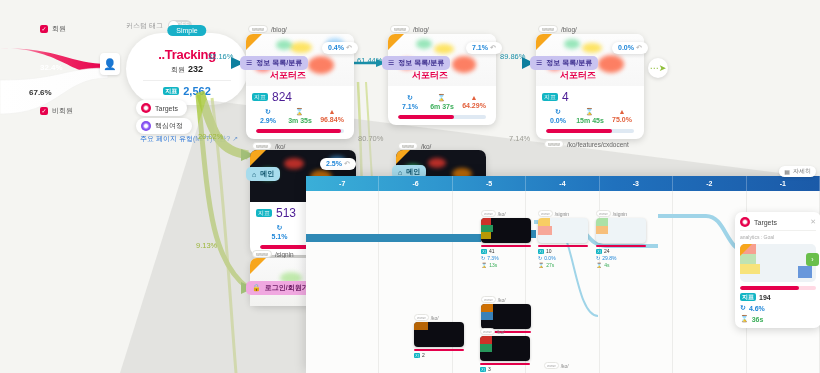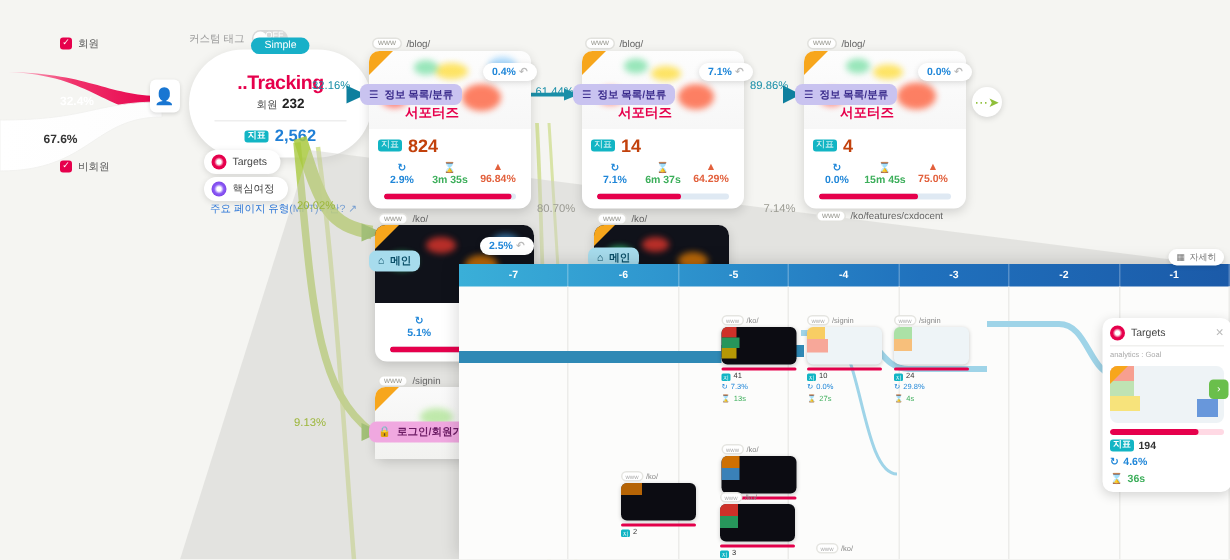--- a/index.html
+++ b/index.html
@@ -61,7 +61,7 @@
   .thumb .hm{position:absolute;border-radius:50%;filter:blur(2px);}
   .stats{padding:4px 6px 6px;}
   .stat-top{display:flex;align-items:center;gap:4px;}
-  .stat-top .num{font-size:12px;font-weight:bold;color:#c2410c;}
+  .stat-top .num{font-size:12px;font-weight:normal;color:#4c1d95;}
   .stat-row{display:flex;justify-content:space-between;margin-top:4px;}
   .stat-cell{flex:1;text-align:center;font-size:7px;font-weight:bold;}
   .stat-cell .ic{display:block;font-size:7px;margin-bottom:1px;}

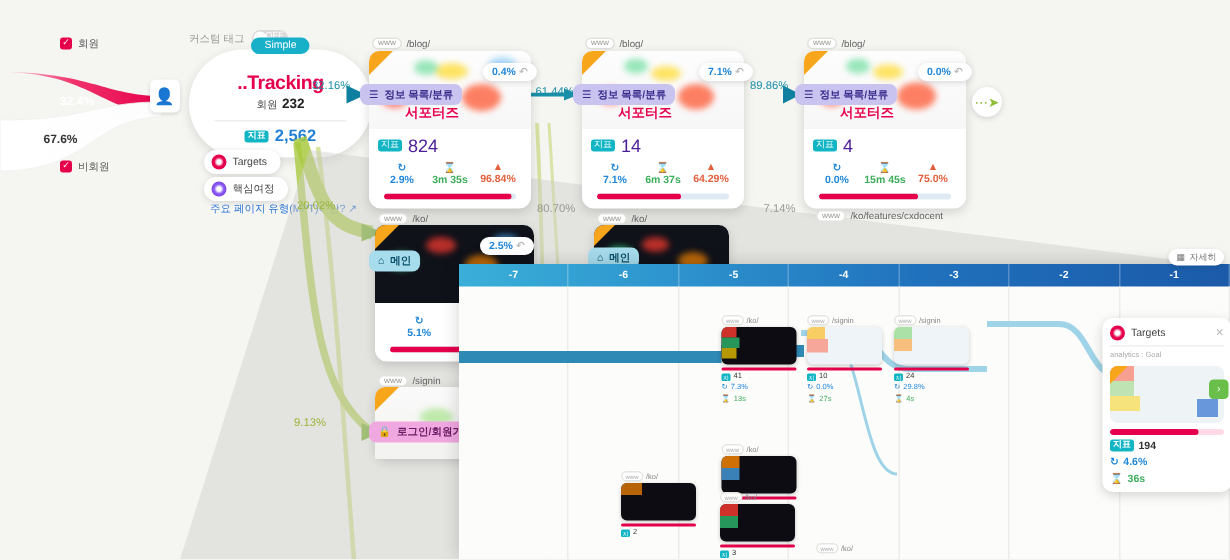--- a/index.html
+++ b/index.html
@@ -276,10 +276,6 @@
       <div style="position:absolute;left:24px;bottom:4px;color:#e6004c;font-weight:bold;font-size:9px;">서포터즈</div>
     </div>
     <div class="stats">
-      <div class="stat-top">
-        <span class="mini-badge">지표</span>
-        <span class="num">14</span>
-      </div>
       <div class="stat-row">
         <div class="stat-cell sc-blue">
           <span class="ic">↻</span>

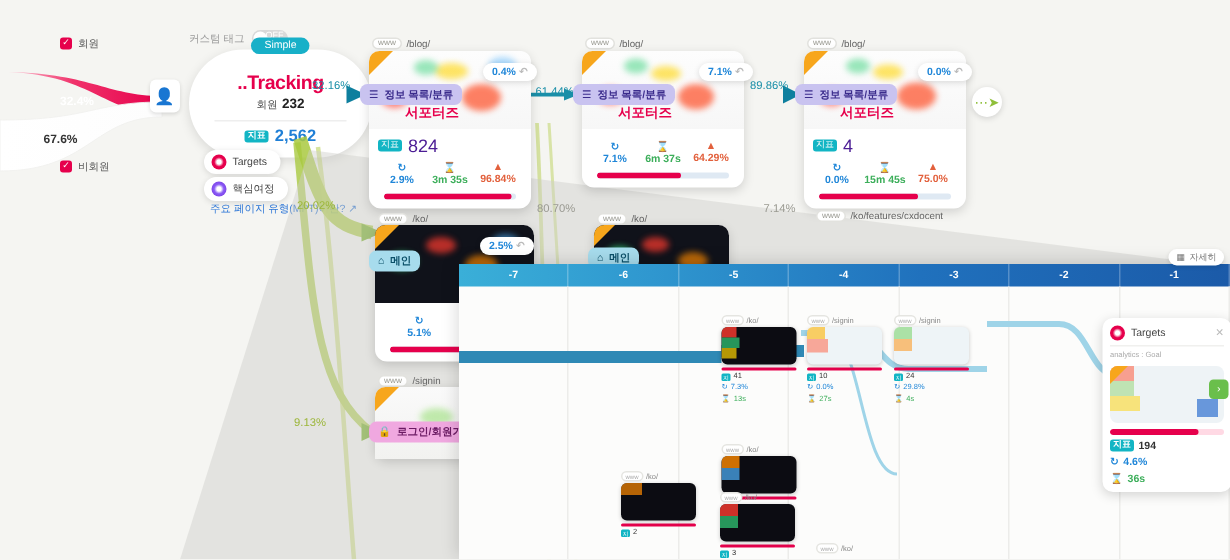--- a/index.html
+++ b/index.html
@@ -361,6 +361,10 @@
                   clip-path:polygon(0 0,100% 0,0 100%);"></div>
     </div>
     <div class="stats">
+      <div class="stat-top">
+        <span class="mini-badge">지표</span>
+        <span class="num">513</span>
+      </div>
       <div class="stat-row">
         <div class="stat-cell sc-blue">
           <span class="ic">↻</span>

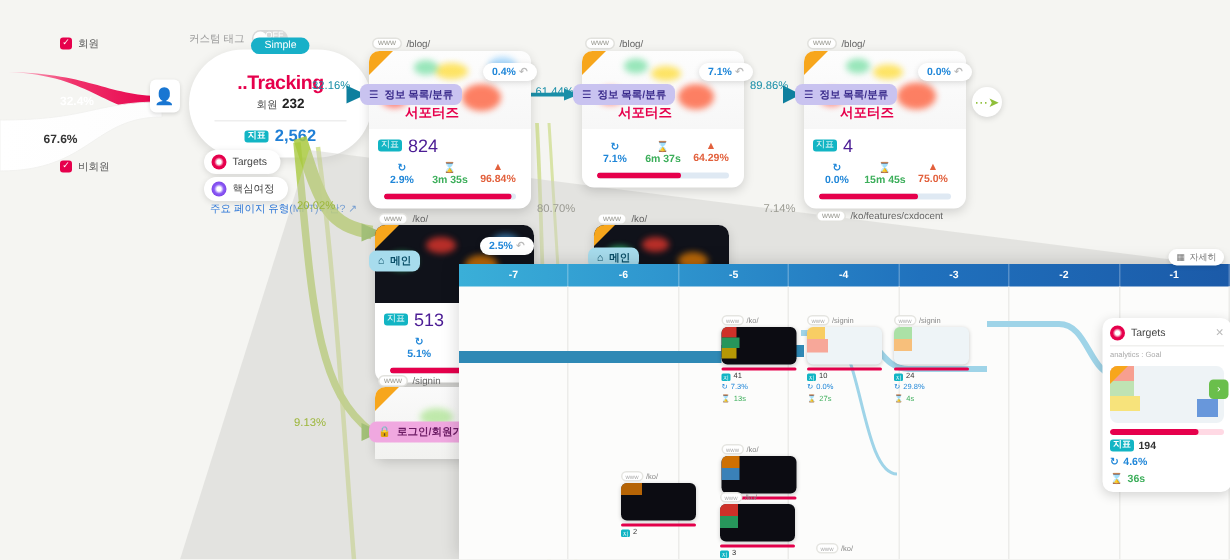--- a/index.html
+++ b/index.html
@@ -214,7 +214,7 @@
   <div class="flowpct c-teal" style="left:500px;top:52px;">89.86%</div>
   <div class="flowpct c-olive" style="left:198px;top:132px;">20.02%</div>
   <div class="flowpct c-grey" style="left:358px;top:134px;">80.70%</div>
-  <div class="flowpct c-olive" style="left:196px;top:241px;margin-top:36px;">9.13%</div>
+  <div class="flowpct c-olive" style="left:196px;top:241px;">9.13%</div>
   <div class="flowpct c-grey" style="left:509px;top:134px;">7.14%</div>
 
   <div class="urlchip" style="left:248px;top:25px;">

